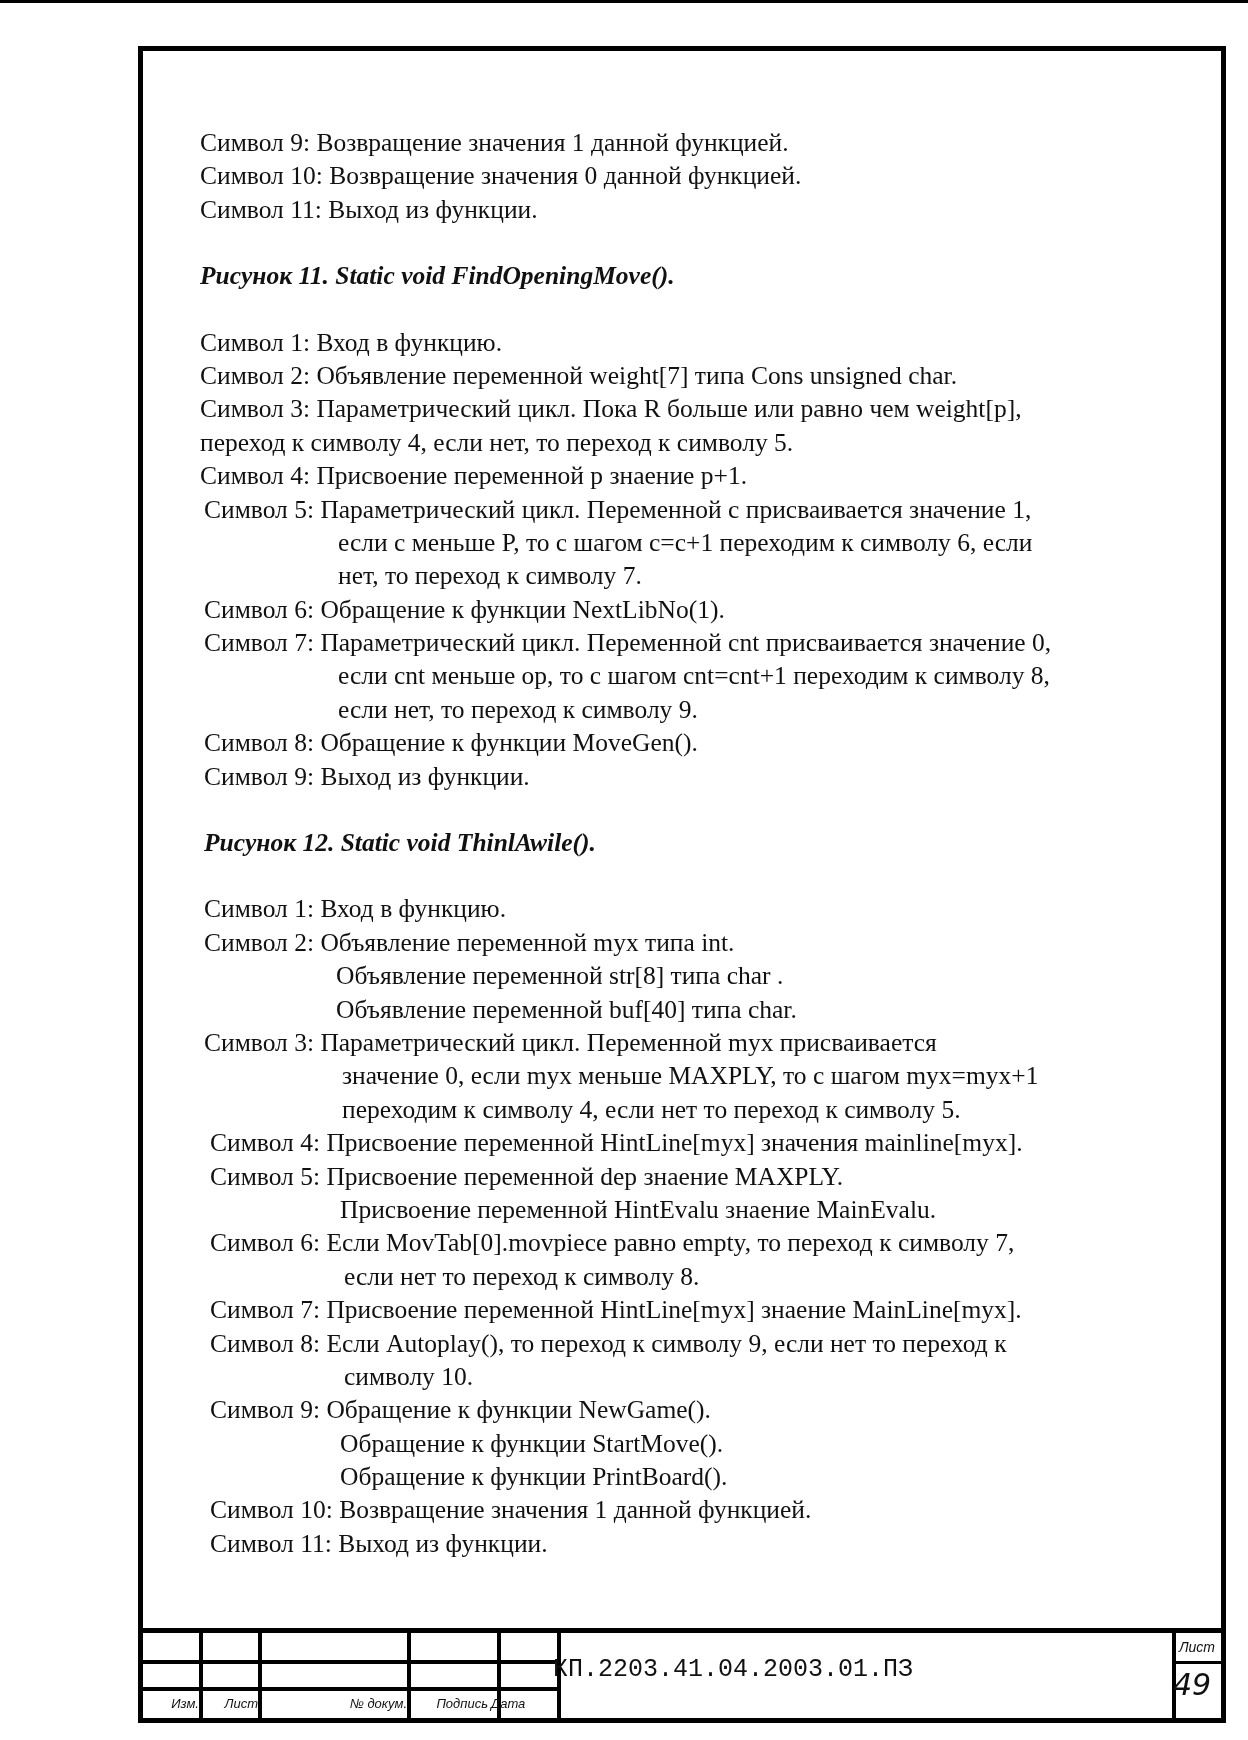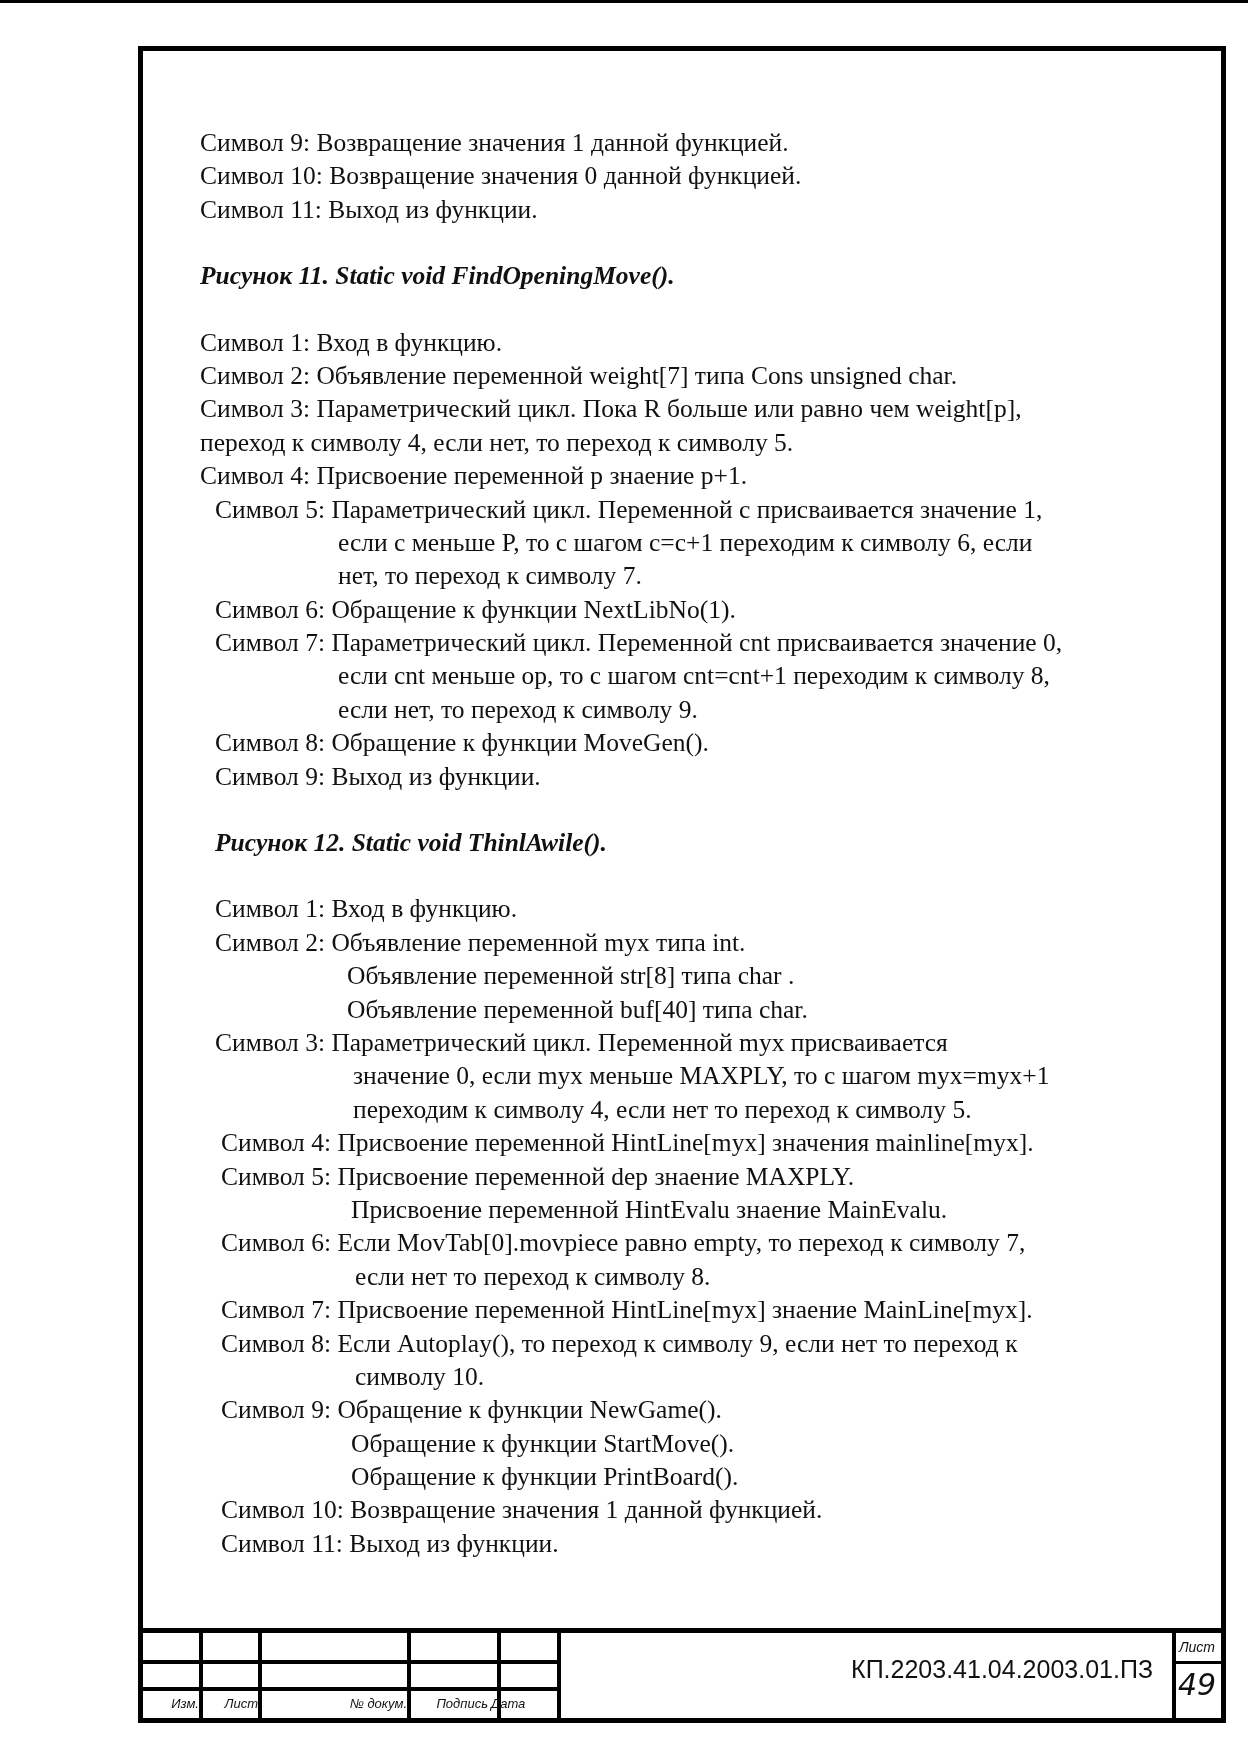--- a/index.html
+++ b/index.html
@@ -20,7 +20,7 @@
   .line.indent { padding-left: 138px; }
   .heading { font-weight: bold; font-style: italic; margin: 33px 0 33px 0; white-space: nowrap; height: 33.4px; }
   .section { }
-  .sect2 { margin-left: 15px; }
+  .sect2 { margin-left: 4px; }
   .sect3 { margin-left: 6px; }
 
   

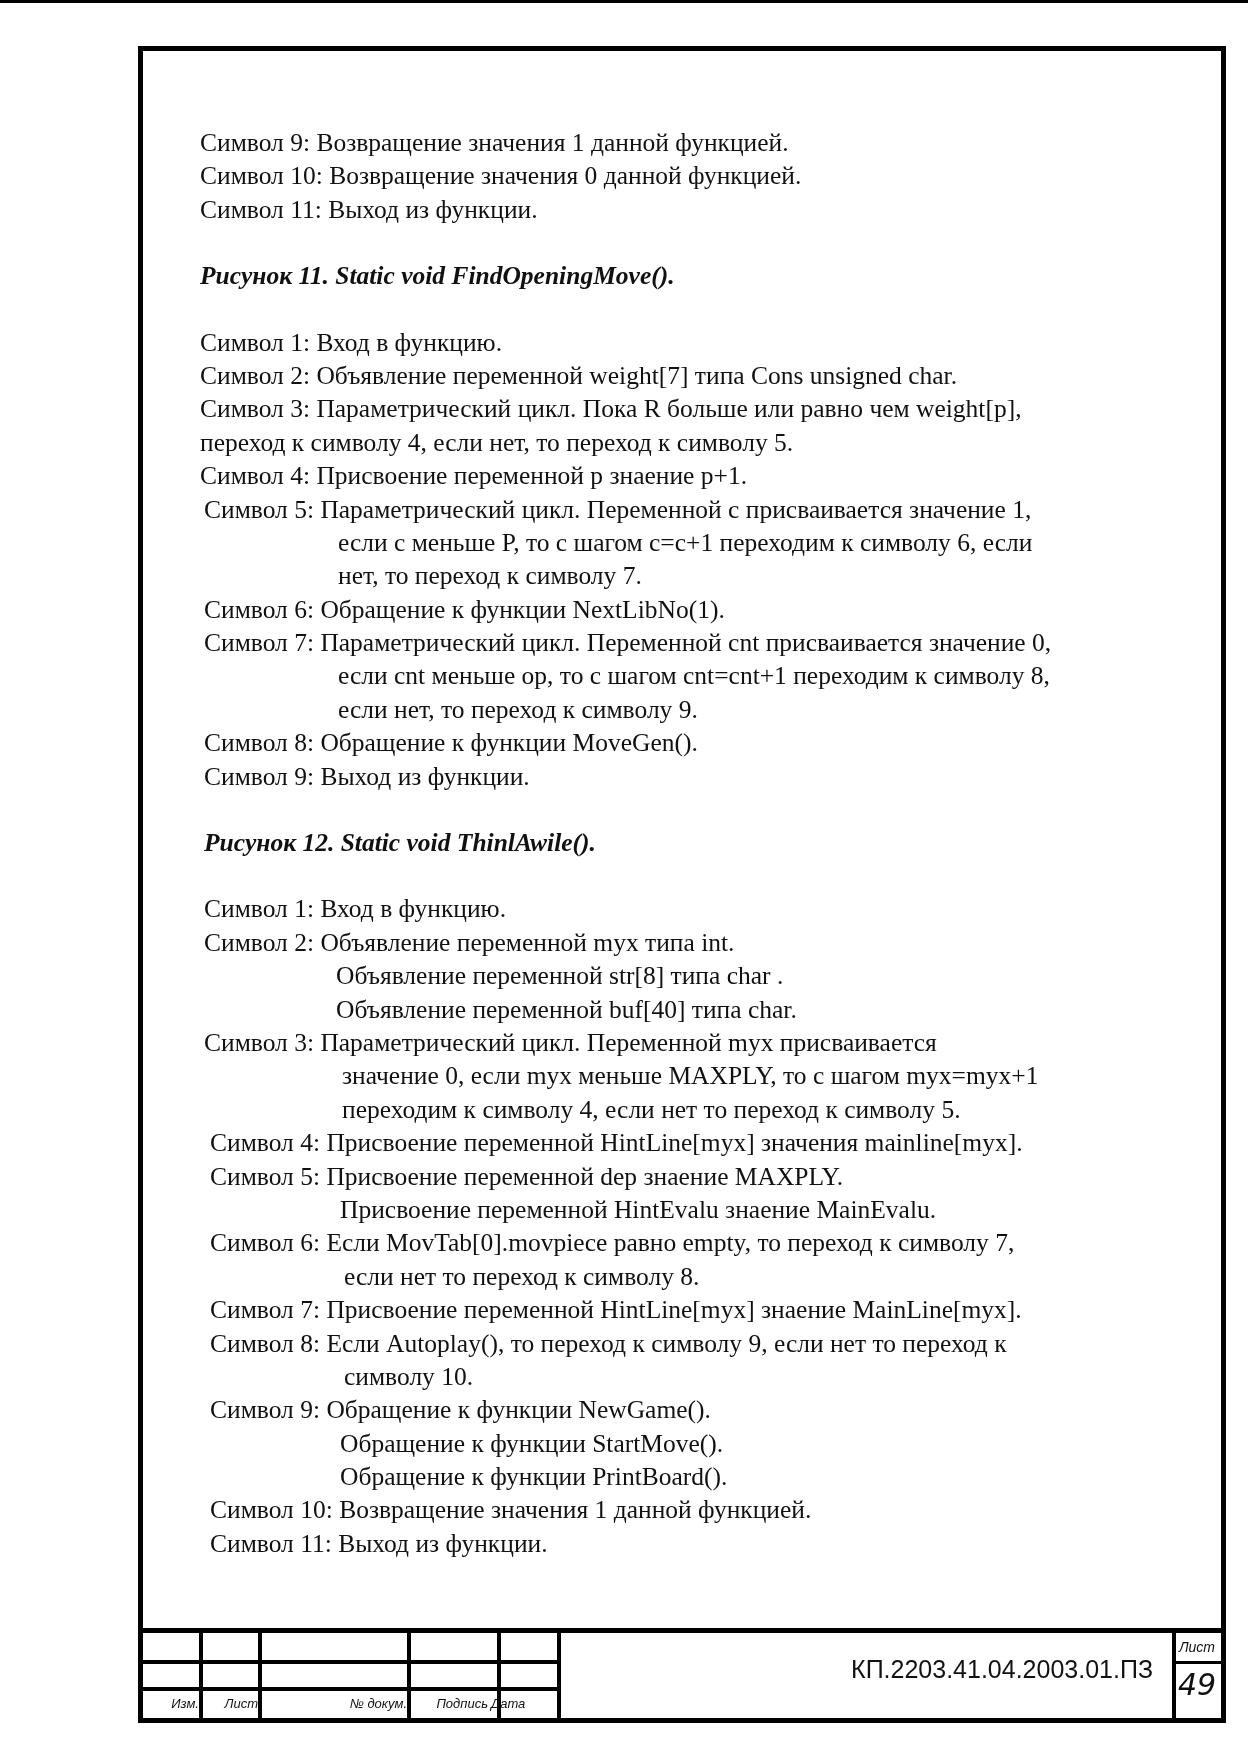--- a/index.html
+++ b/index.html
@@ -35,8 +35,8 @@
     font-style: italic; font-size: 13px; text-align: right; top: 62px; height: 18px; line-height: 18px;
   }
   .tb .docno {
-    position: absolute; left: 410px; top: 22px; width: 600px; text-align: right;
-    font-family: Liberation Sans, sans-serif; font-size: 25px; letter-spacing: 0px;
+    position: absolute; left: 410px; top: 22px; width: 600px; text-align: left;
+    font-family: Liberation Mono, monospace; font-size: 25px; letter-spacing: 0px;
   }
   .tb .sheet-label {
     position: absolute; left: 1030px; top: 6px; width: 48px; text-align: center;

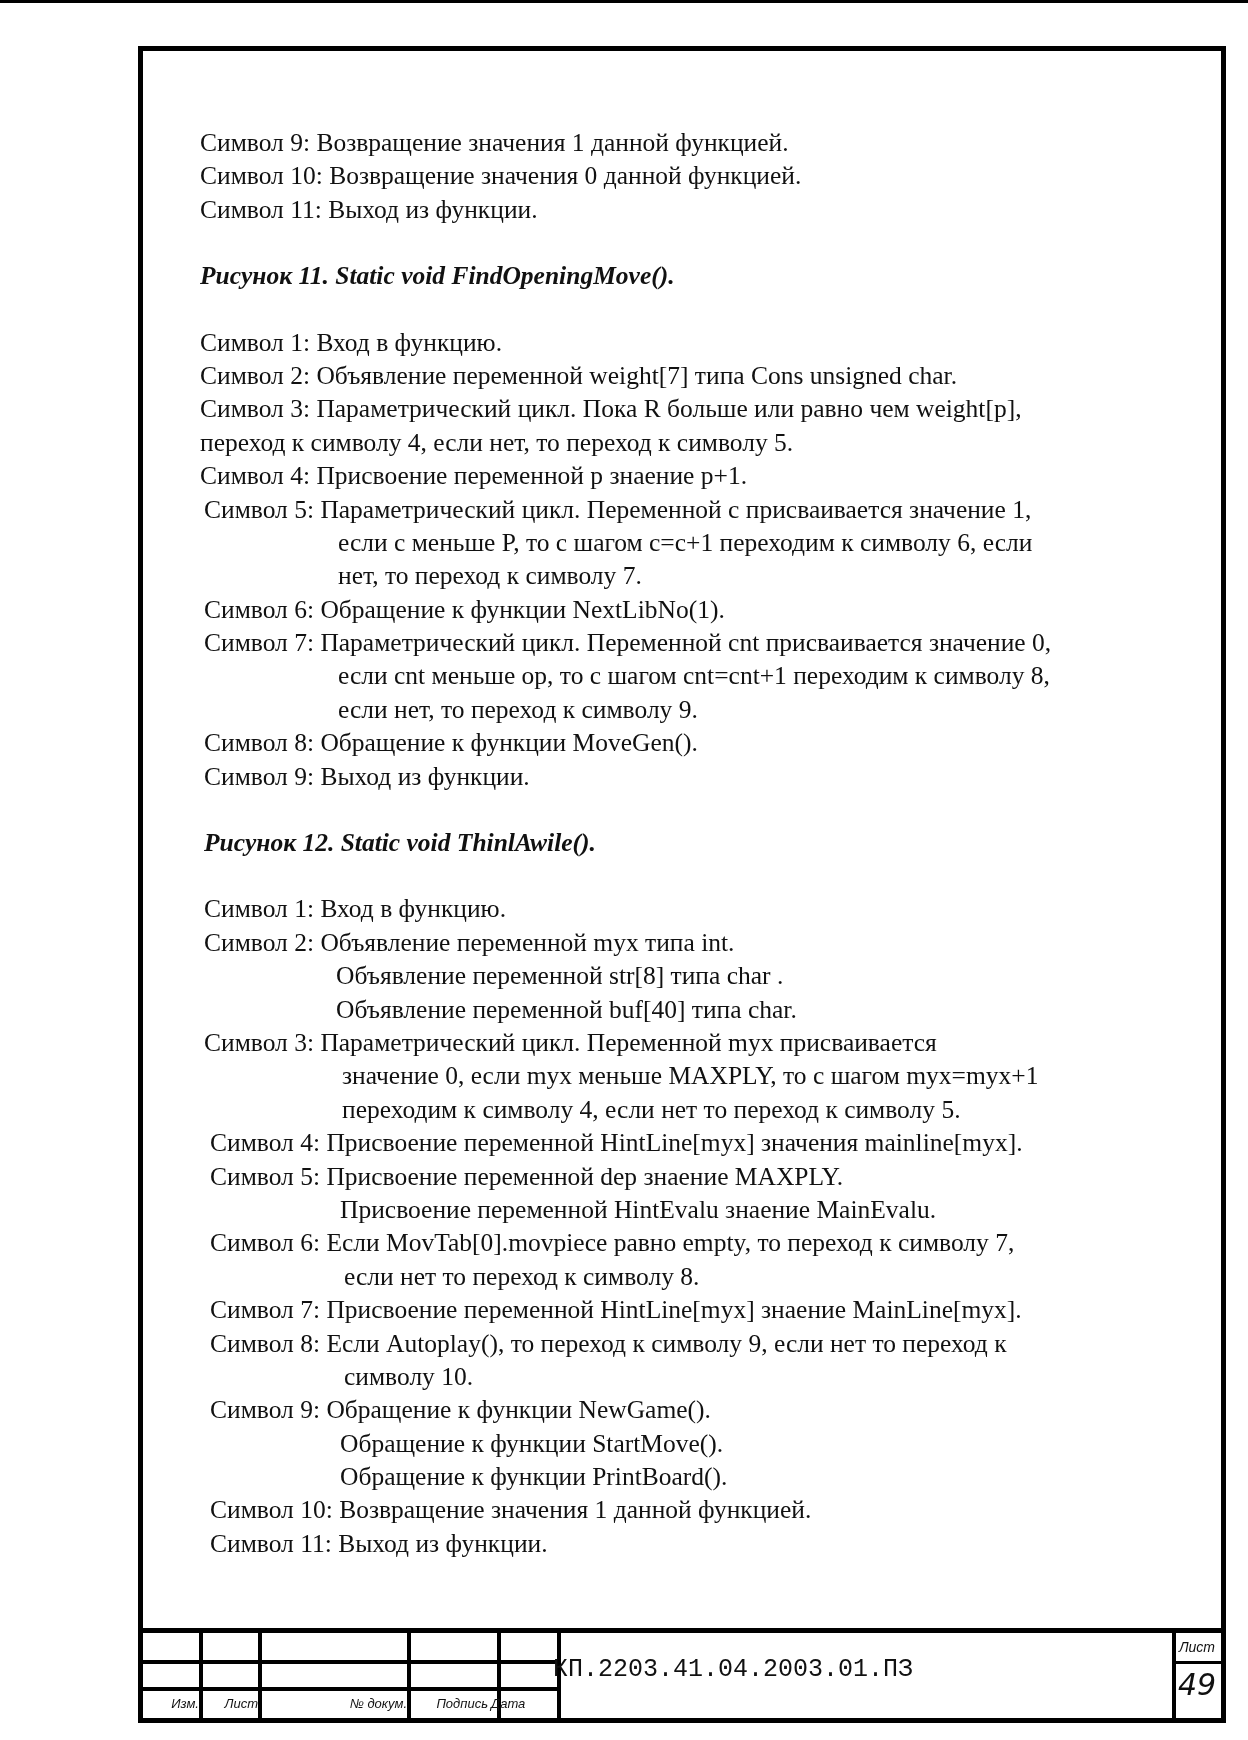--- a/index.html
+++ b/index.html
@@ -43,7 +43,7 @@
     font-family: "Liberation Sans", "DejaVu Sans", sans-serif; font-style: italic; font-size: 14px;
   }
   .tb .sheet-no {
-    position: absolute; left: 1030px; top: 34px; width: 48px; text-align: center;
+    position: absolute; left: 1030px; top: 34px; width: 48px; 
     font-family: "DejaVu Sans", sans-serif; font-style: italic; font-size: 30px; font-weight: normal;
   }
 </style>

